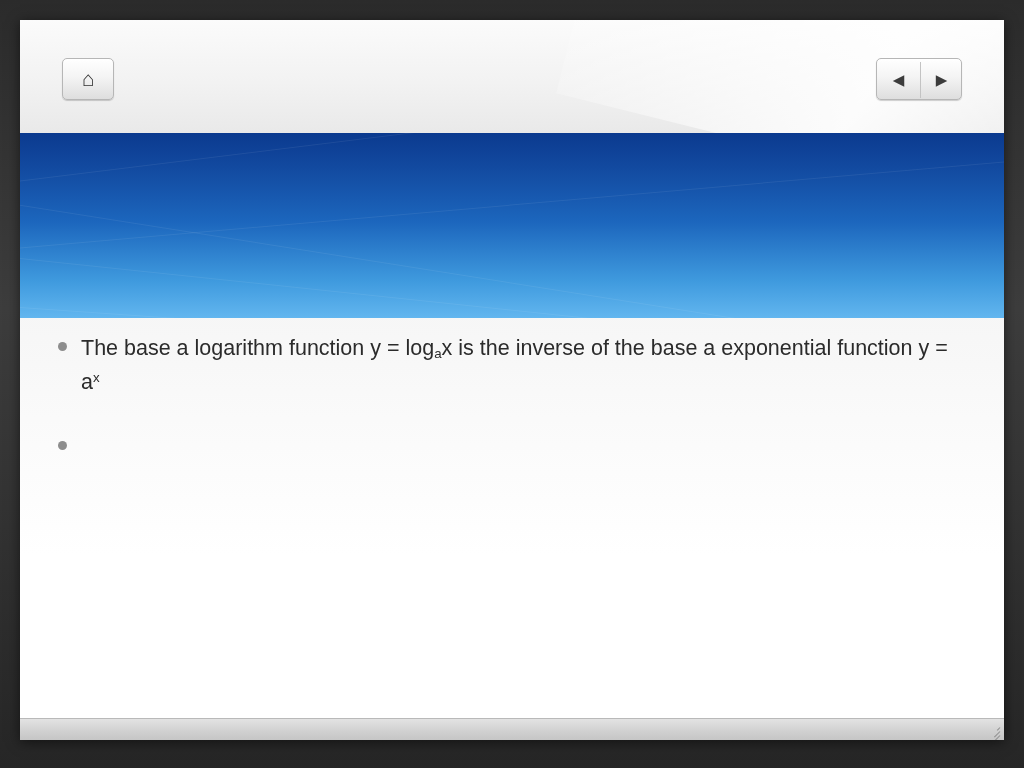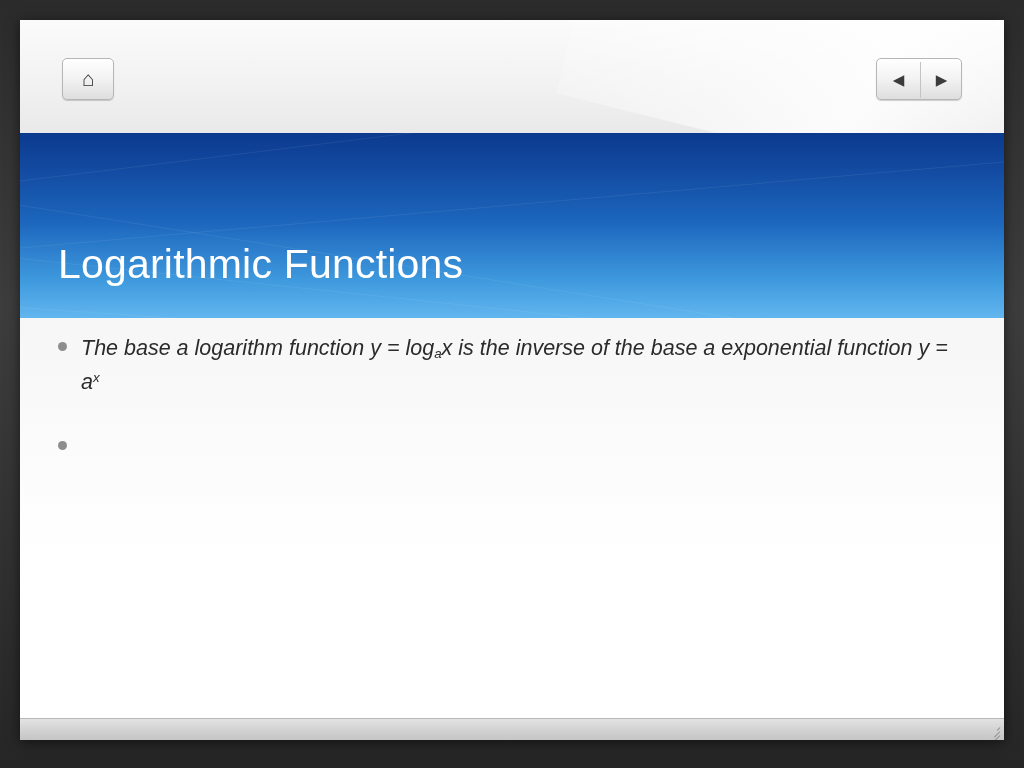--- a/index.html
+++ b/index.html
@@ -234,7 +234,6 @@
         <div class="tex" style="top:104px; transform: rotate(6deg);"></div>
         <div class="tex" style="top:132px; transform: rotate(-5deg);"></div>
         <div class="tex" style="top:160px; transform: rotate(4deg);"></div>
-        <div id="slide-title">Logarithmic Functions</div>
       </div>
 
       <div id="bullets">

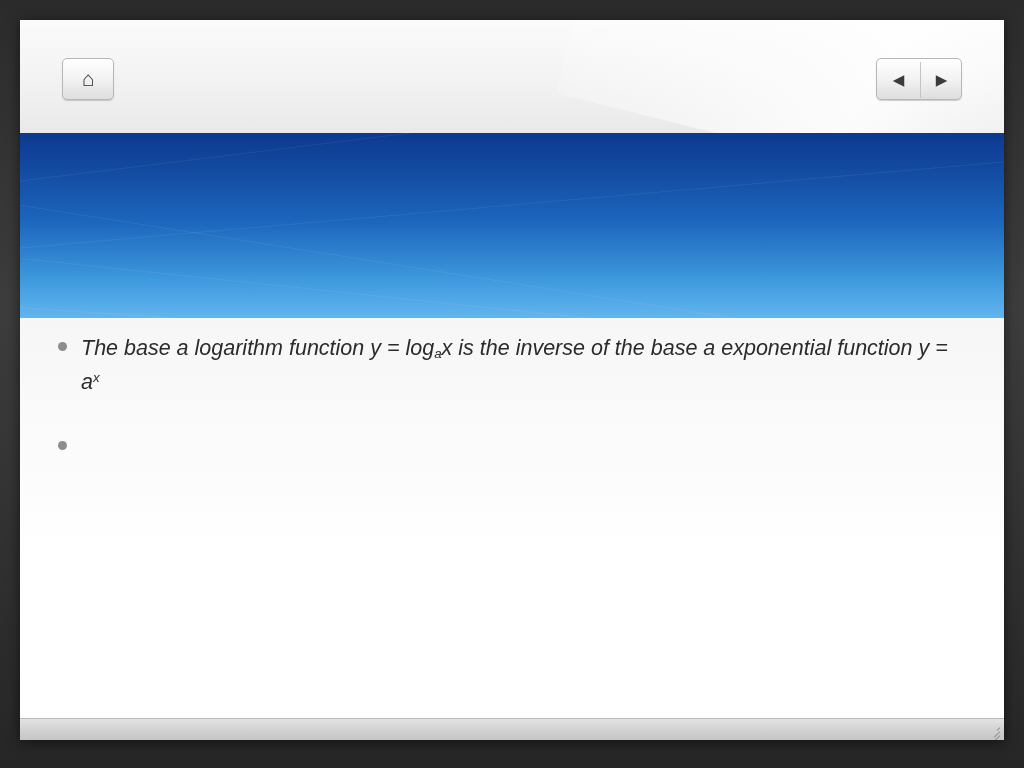--- a/index.html
+++ b/index.html
@@ -153,7 +153,6 @@
     display: flex;
     align-items: flex-start;
     margin-bottom: 30px;
-    font-style: italic;
   }
   .bullet-dot {
     flex: 0 0 auto;

